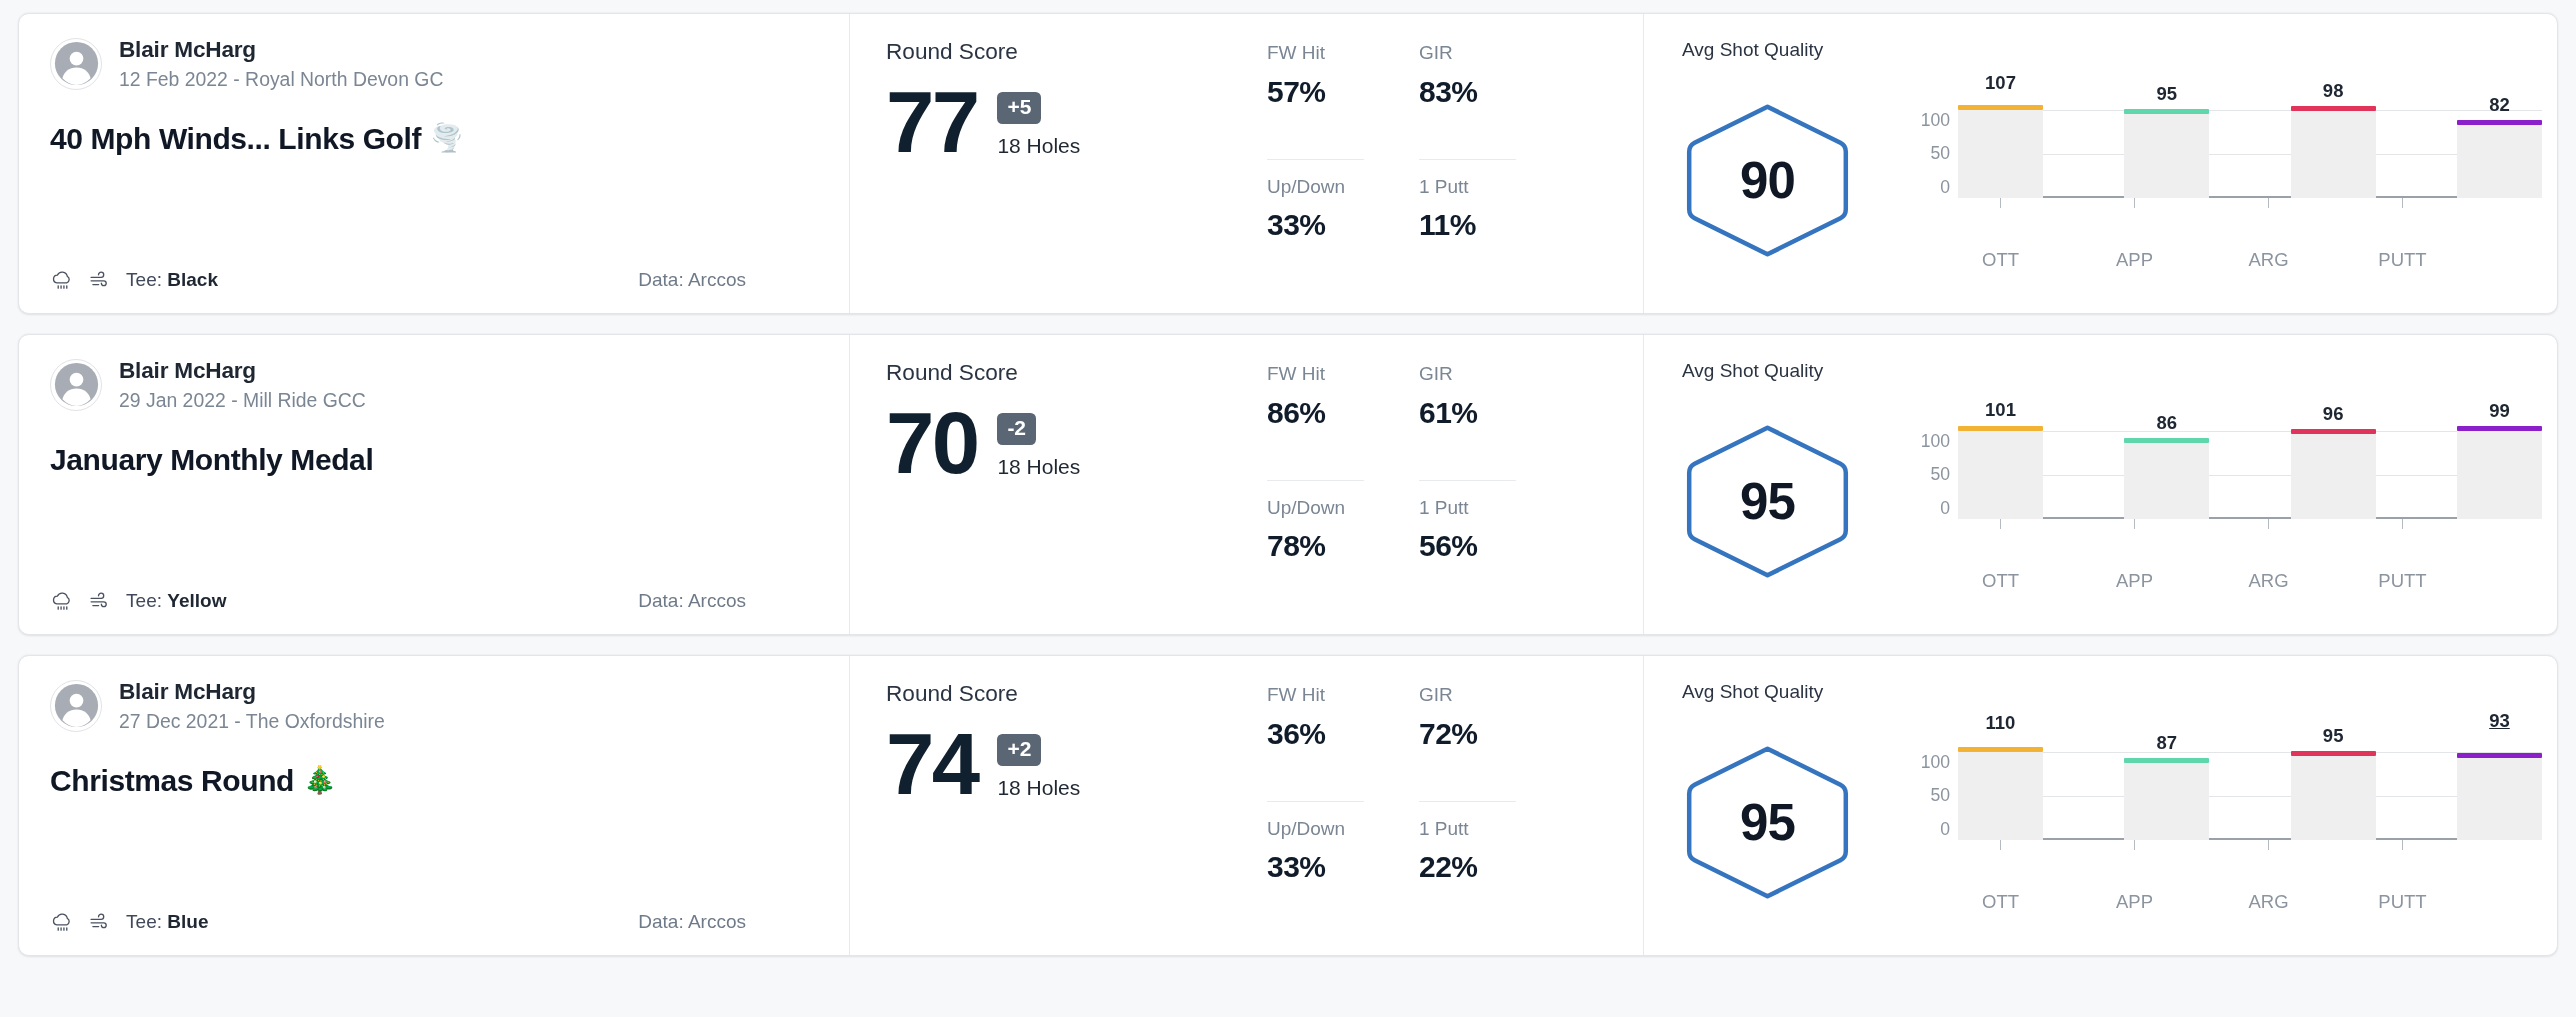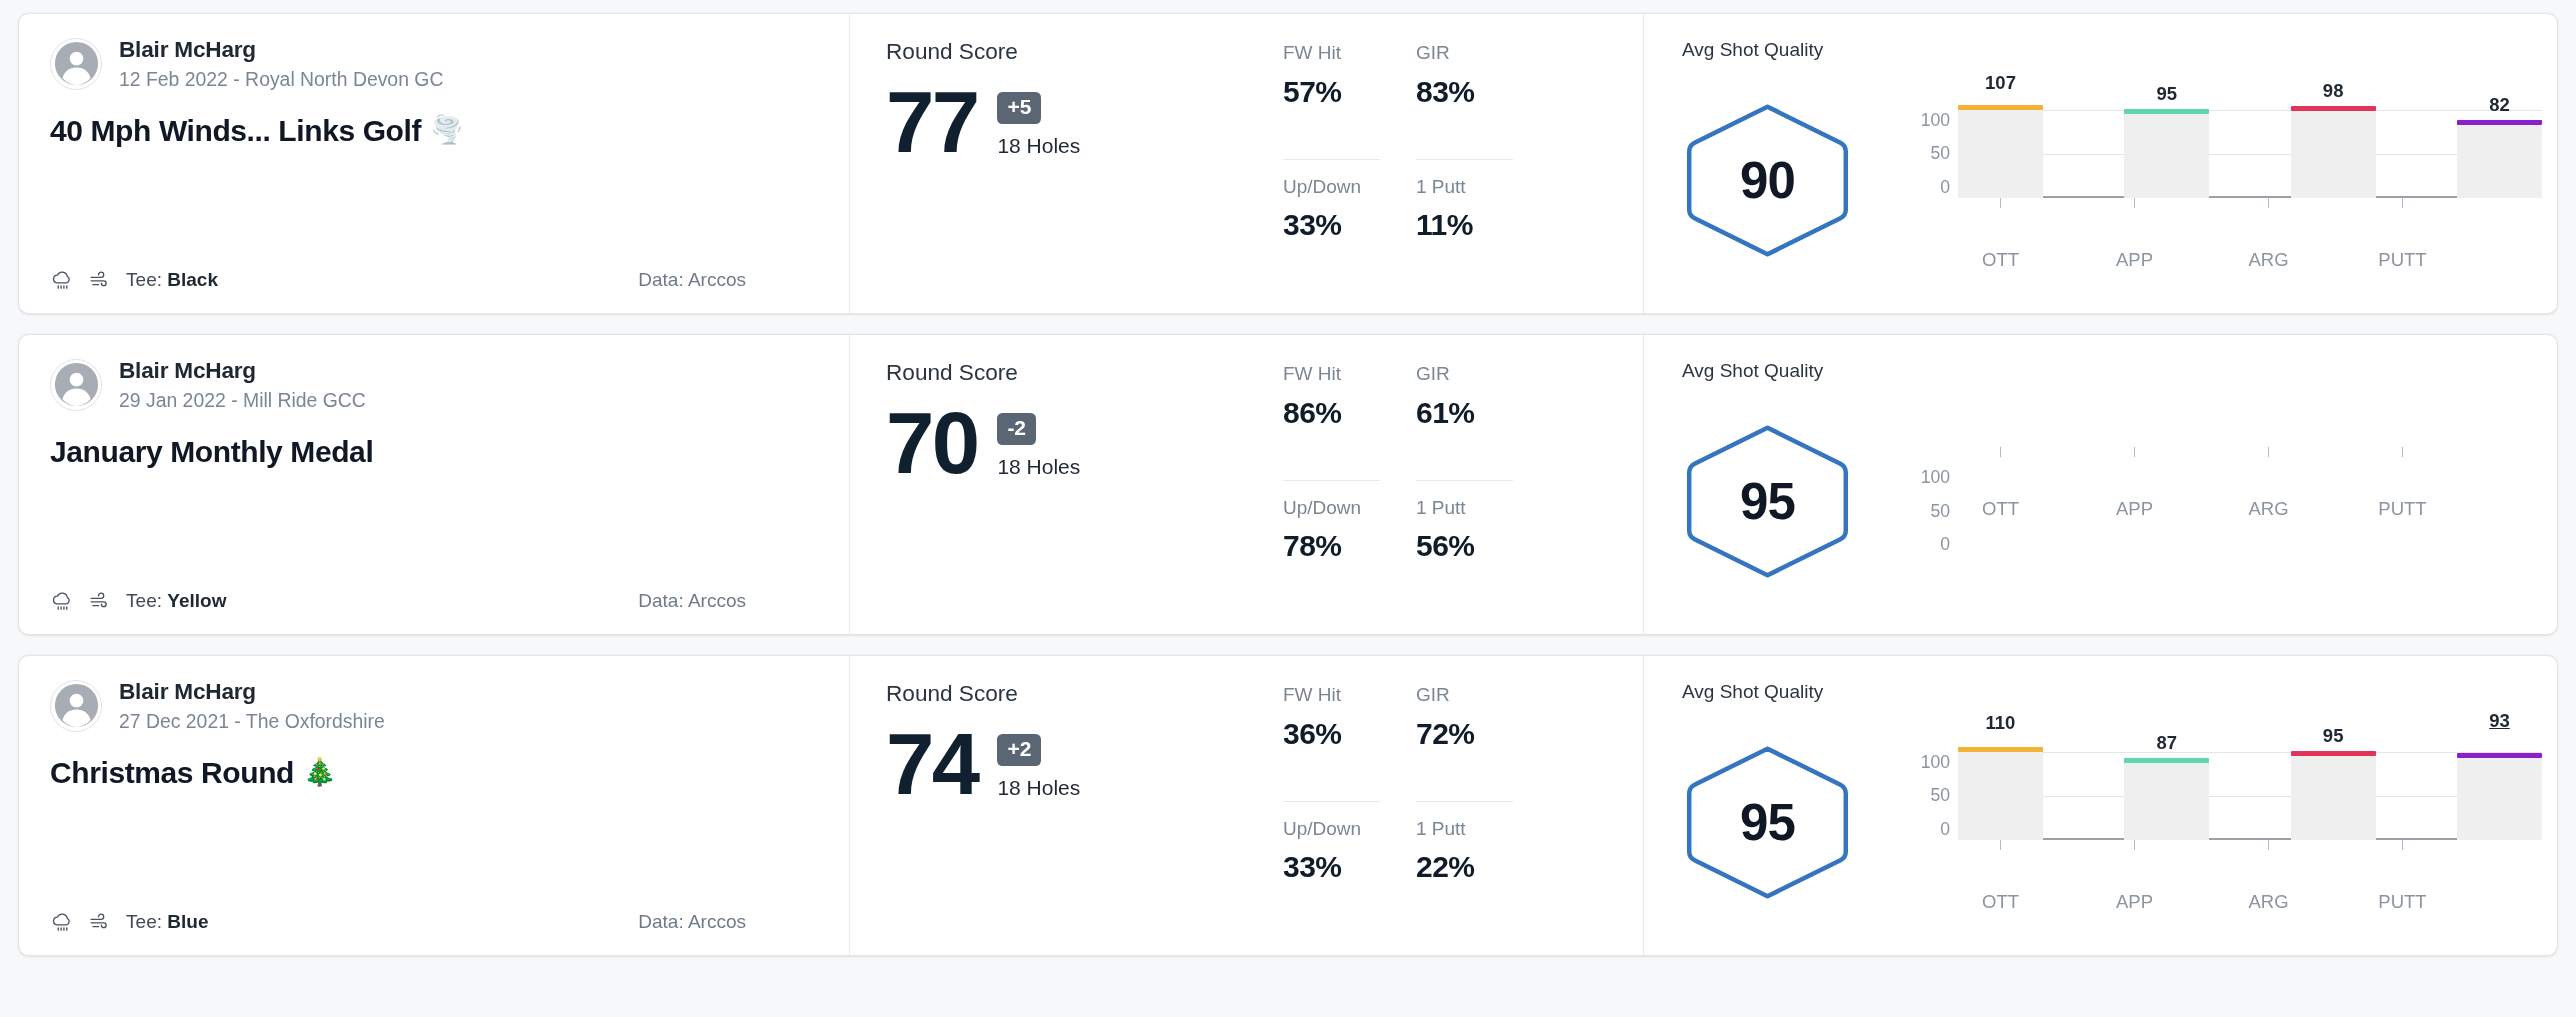--- a/index.html
+++ b/index.html
@@ -111,9 +111,9 @@
   .stats-grid {
     display: grid;
     grid-template-columns: 97px 97px;
-    column-gap: 36px;
+    column-gap: 55px;
     padding-top: 3.6px;
-    margin-left: 36px;
+    margin-left: 20px;
   }
   .stat-cell { padding-bottom: 14.4px; }
   .stat-cell.row2 { padding-top: 15.3px; border-top: 0.9px solid #e8eaed; }

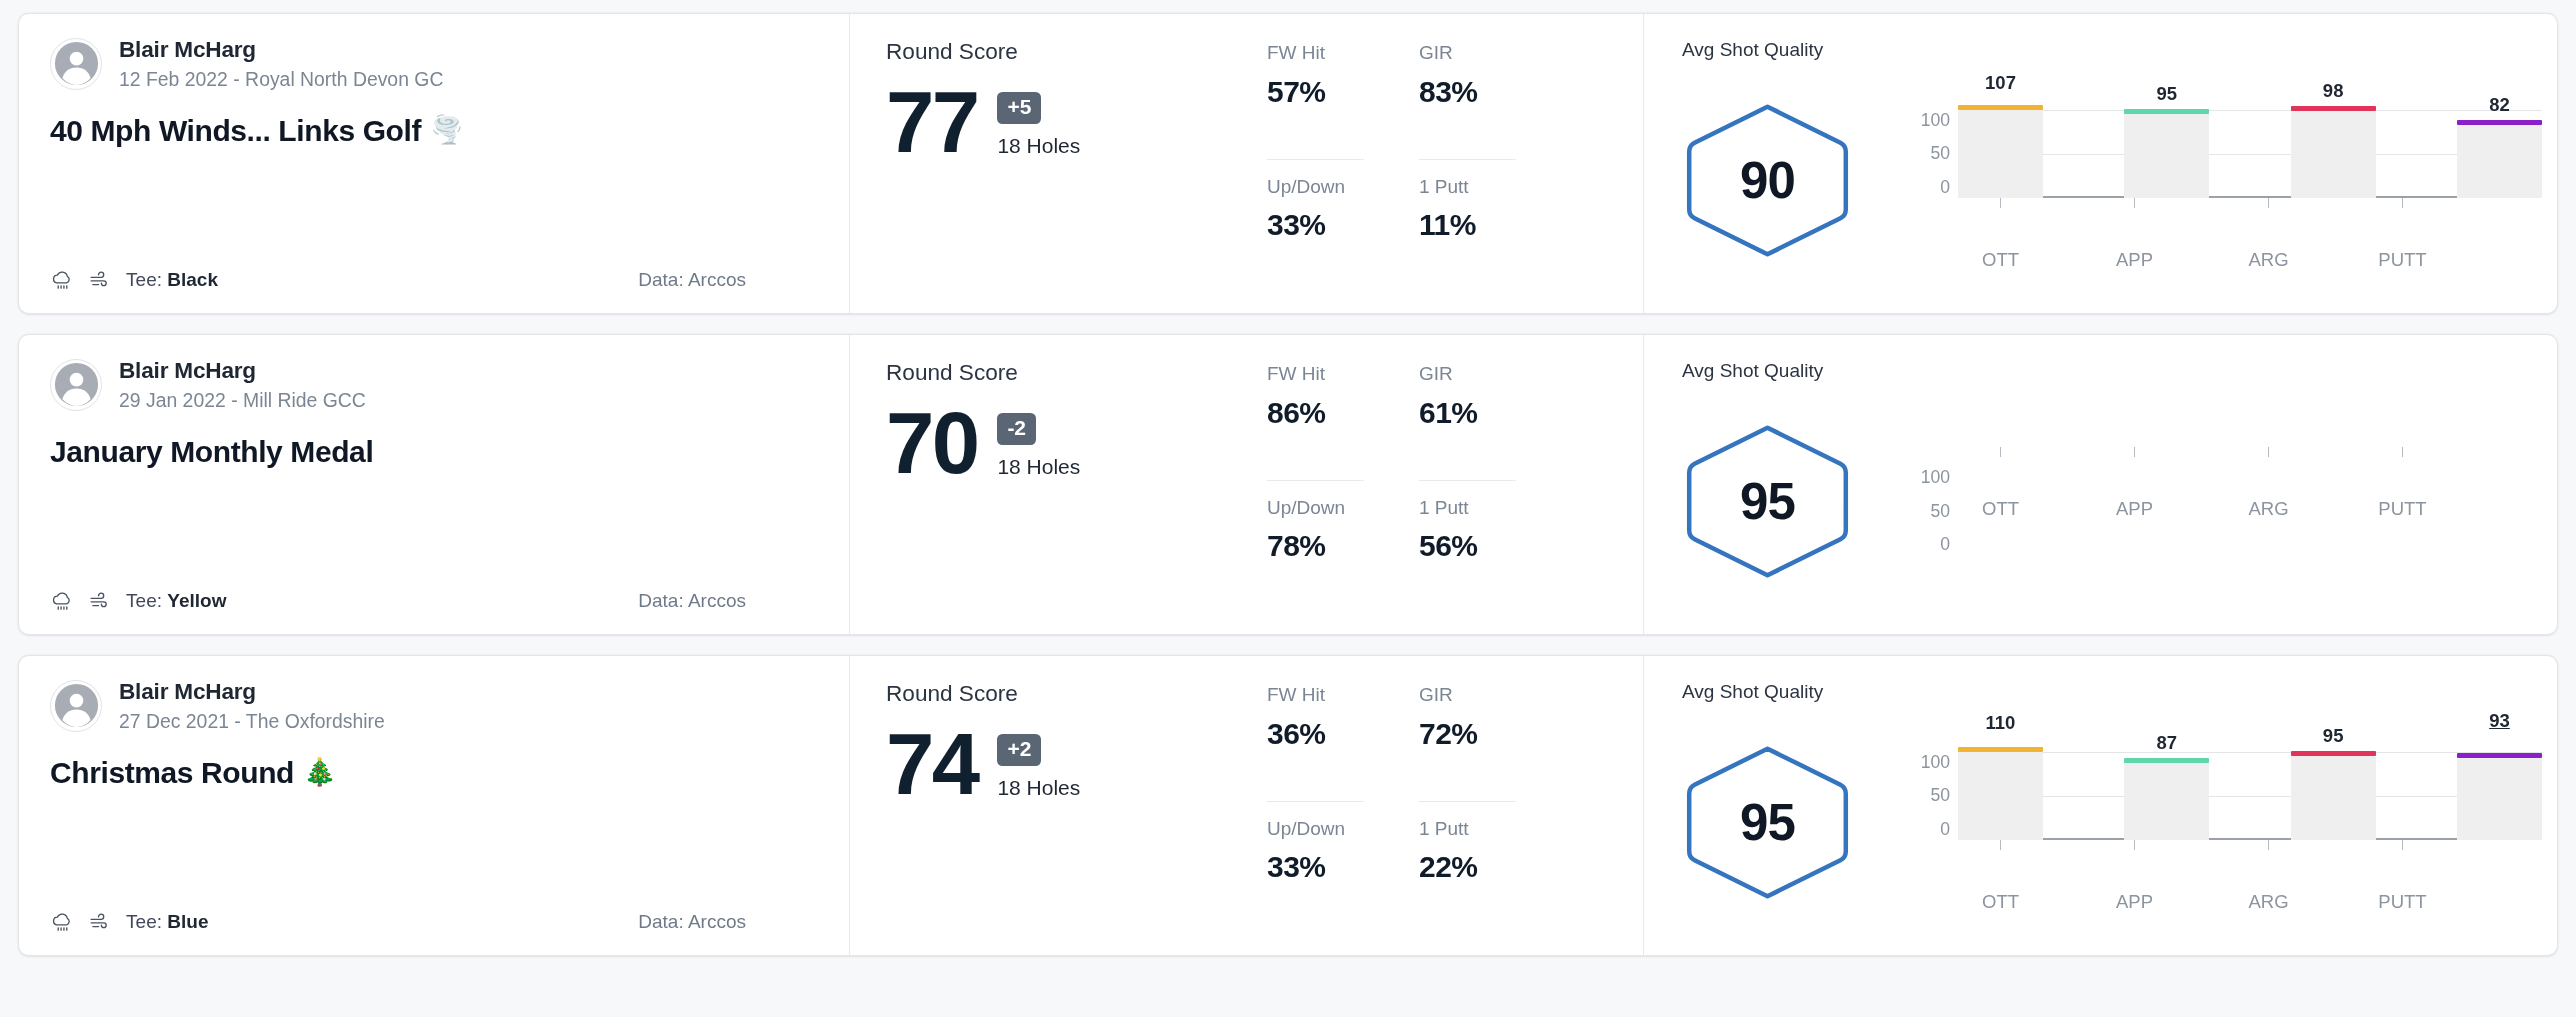--- a/index.html
+++ b/index.html
@@ -53,7 +53,7 @@
   .round-meta { font-size: 19.4px; color: #7b8694; font-weight: 400; }
 
   .round-title {
-    margin-top: 23px;
+    margin-top: 31px;
     font-size: 30px;
     font-weight: 700;
     color: #101826;

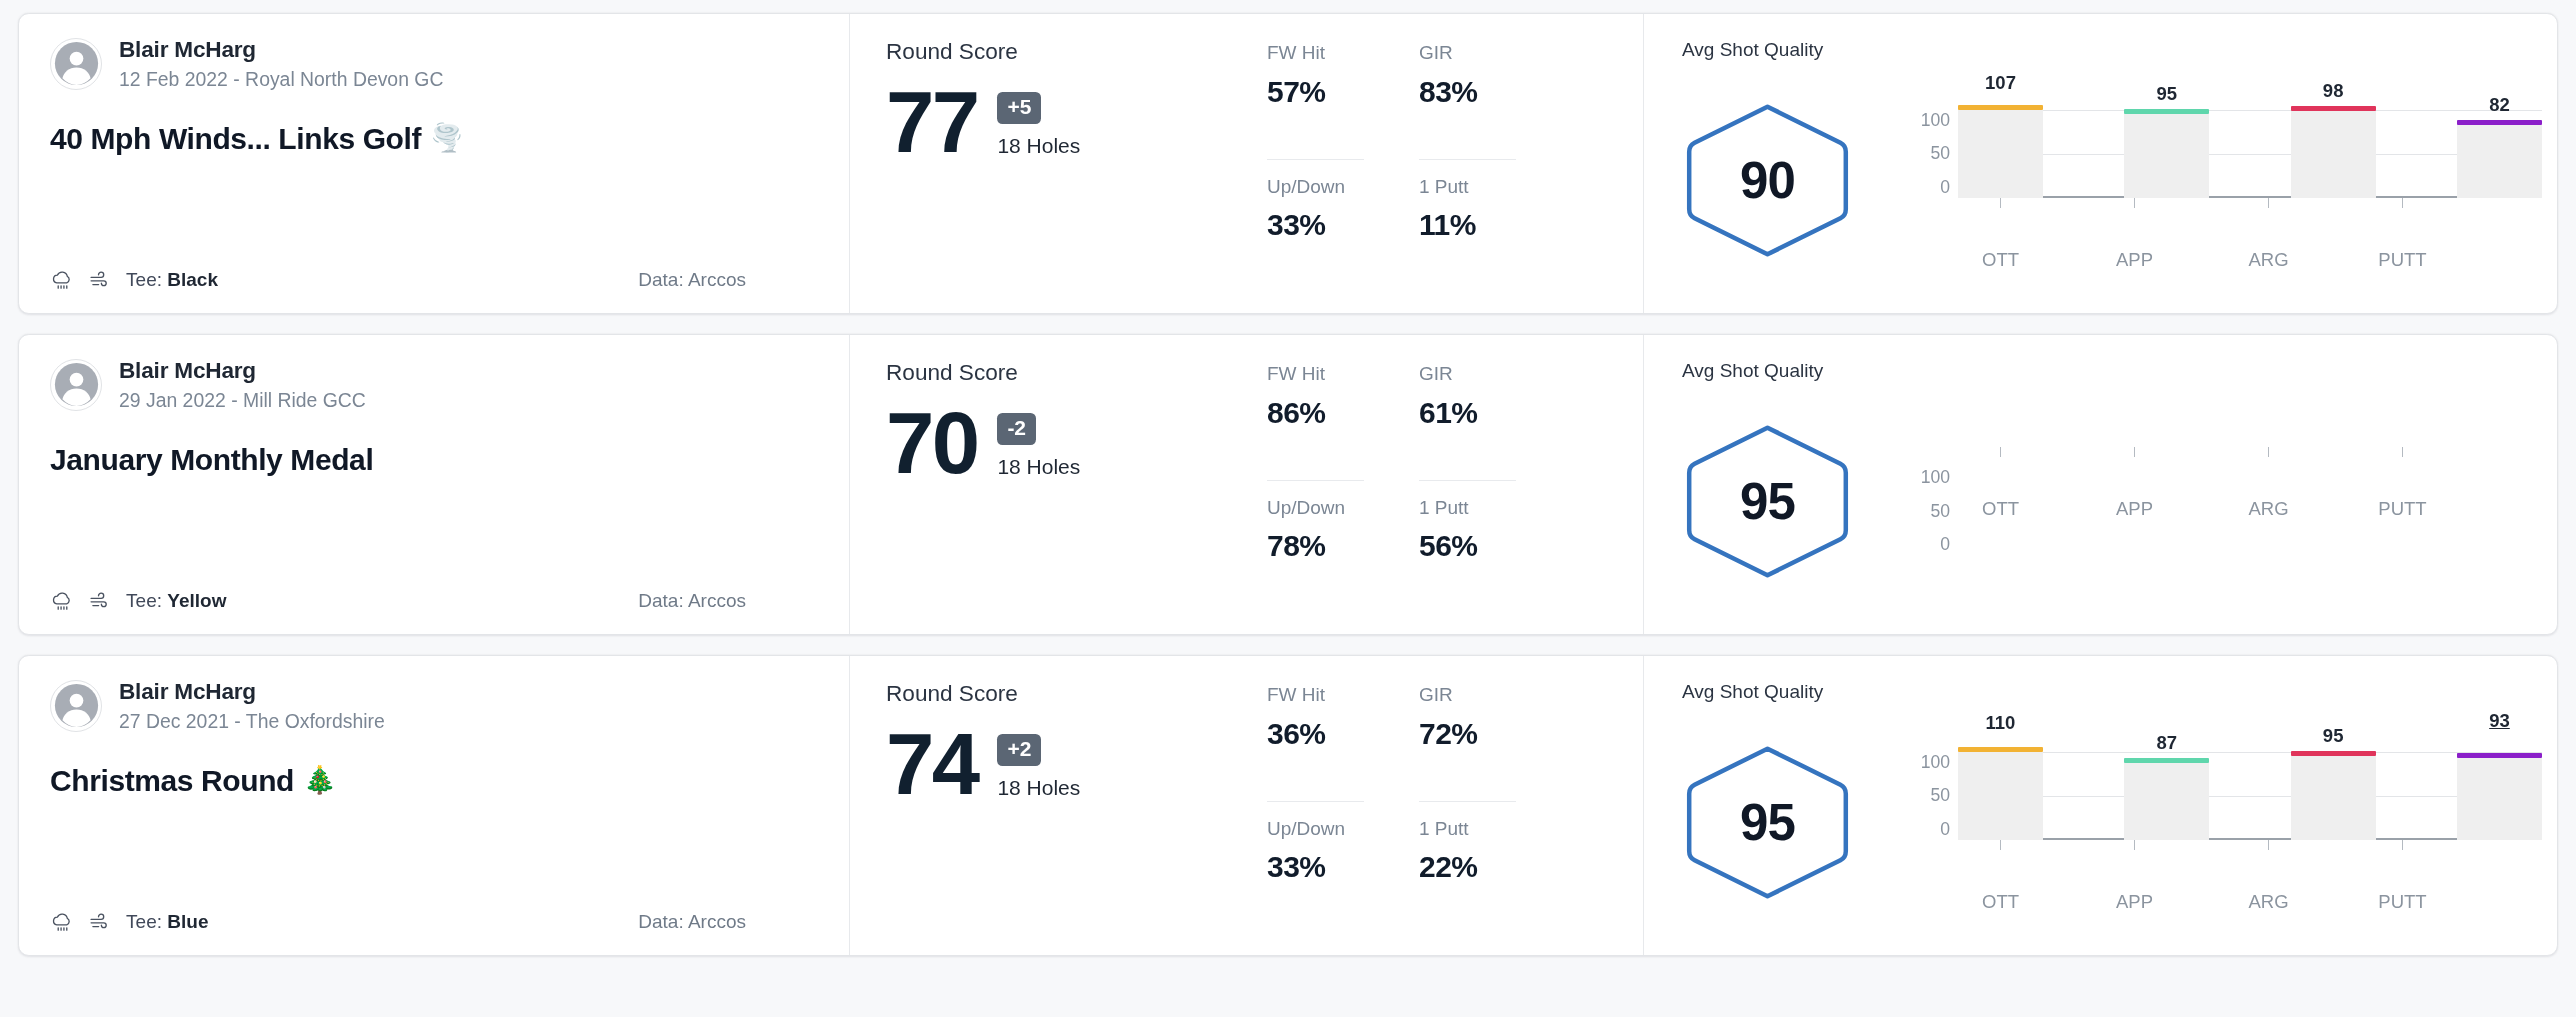--- a/index.html
+++ b/index.html
@@ -417,6 +417,35 @@
               <div>0</div>
             </div>
           <div class="plot-wrap">
+            <div class="plot">
+              <div class="gridline g100"></div>
+              <div class="gridline g50"></div>
+              <div class="axisline"></div>
+            <div class="bar-col">
+                  <div class="bar-label-top" style="bottom: 98px;">101</div>
+                  <div class="bar" style="height: 89px; background: rgb(239, 239, 239);">
+                    <div class="bar-cap" style="background: rgb(242, 178, 51);"></div>
+                  </div>
+                </div>
+                <div class="bar-col">
+                  <div class="bar-label-top" style="bottom: 85px;">86</div>
+                  <div class="bar" style="height: 76px; background: rgb(239, 239, 239);">
+                    <div class="bar-cap" style="background: rgb(95, 214, 172);"></div>
+                  </div>
+                </div>
+                <div class="bar-col">
+                  <div class="bar-label-top" style="bottom: 94px;">96</div>
+                  <div class="bar" style="height: 85px; background: rgb(239, 239, 239);">
+                    <div class="bar-cap" style="background: rgb(224, 52, 91);"></div>
+                  </div>
+                </div>
+                <div class="bar-col">
+                  <div class="bar-label-top" style="bottom: 97px;">99</div>
+                  <div class="bar" style="height: 88px; background: rgb(239, 239, 239);">
+                    <div class="bar-cap" style="background: rgb(139, 31, 201);"></div>
+                  </div>
+                </div>
+              </div>
             <div class="x-axis">
                 <div class="x-tick-wrap">
                   <div class="tickmark"></div>

